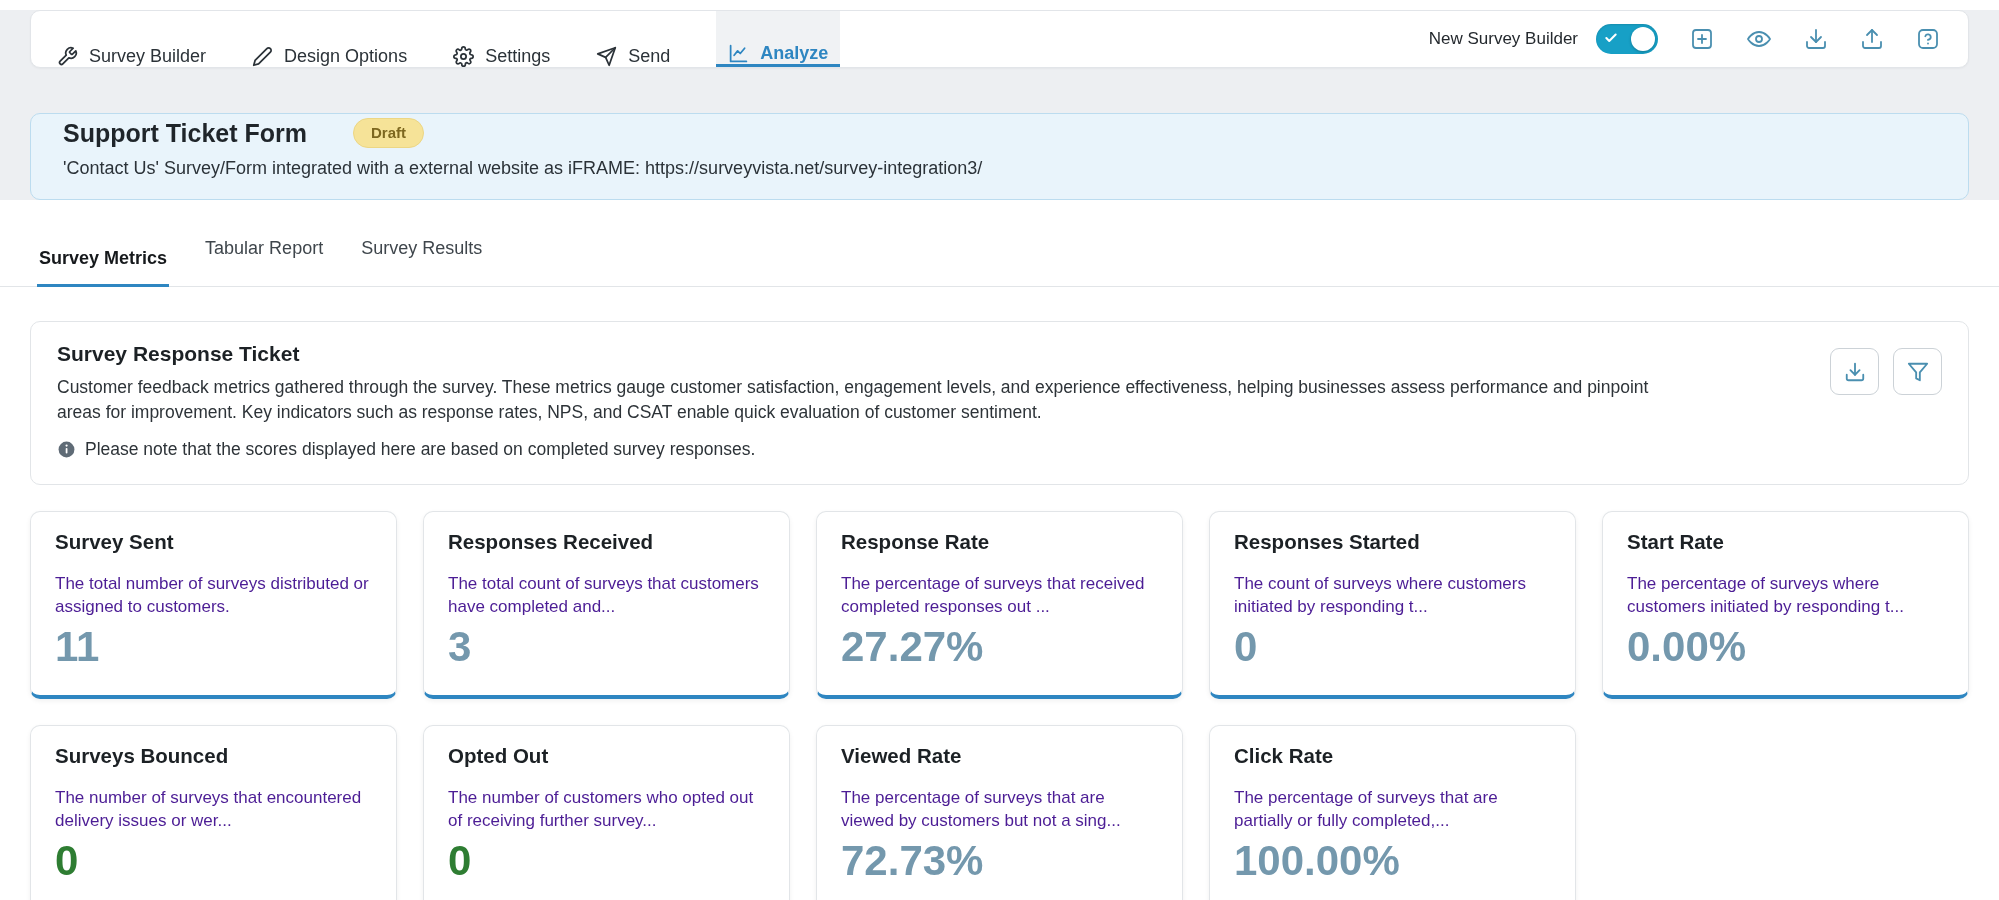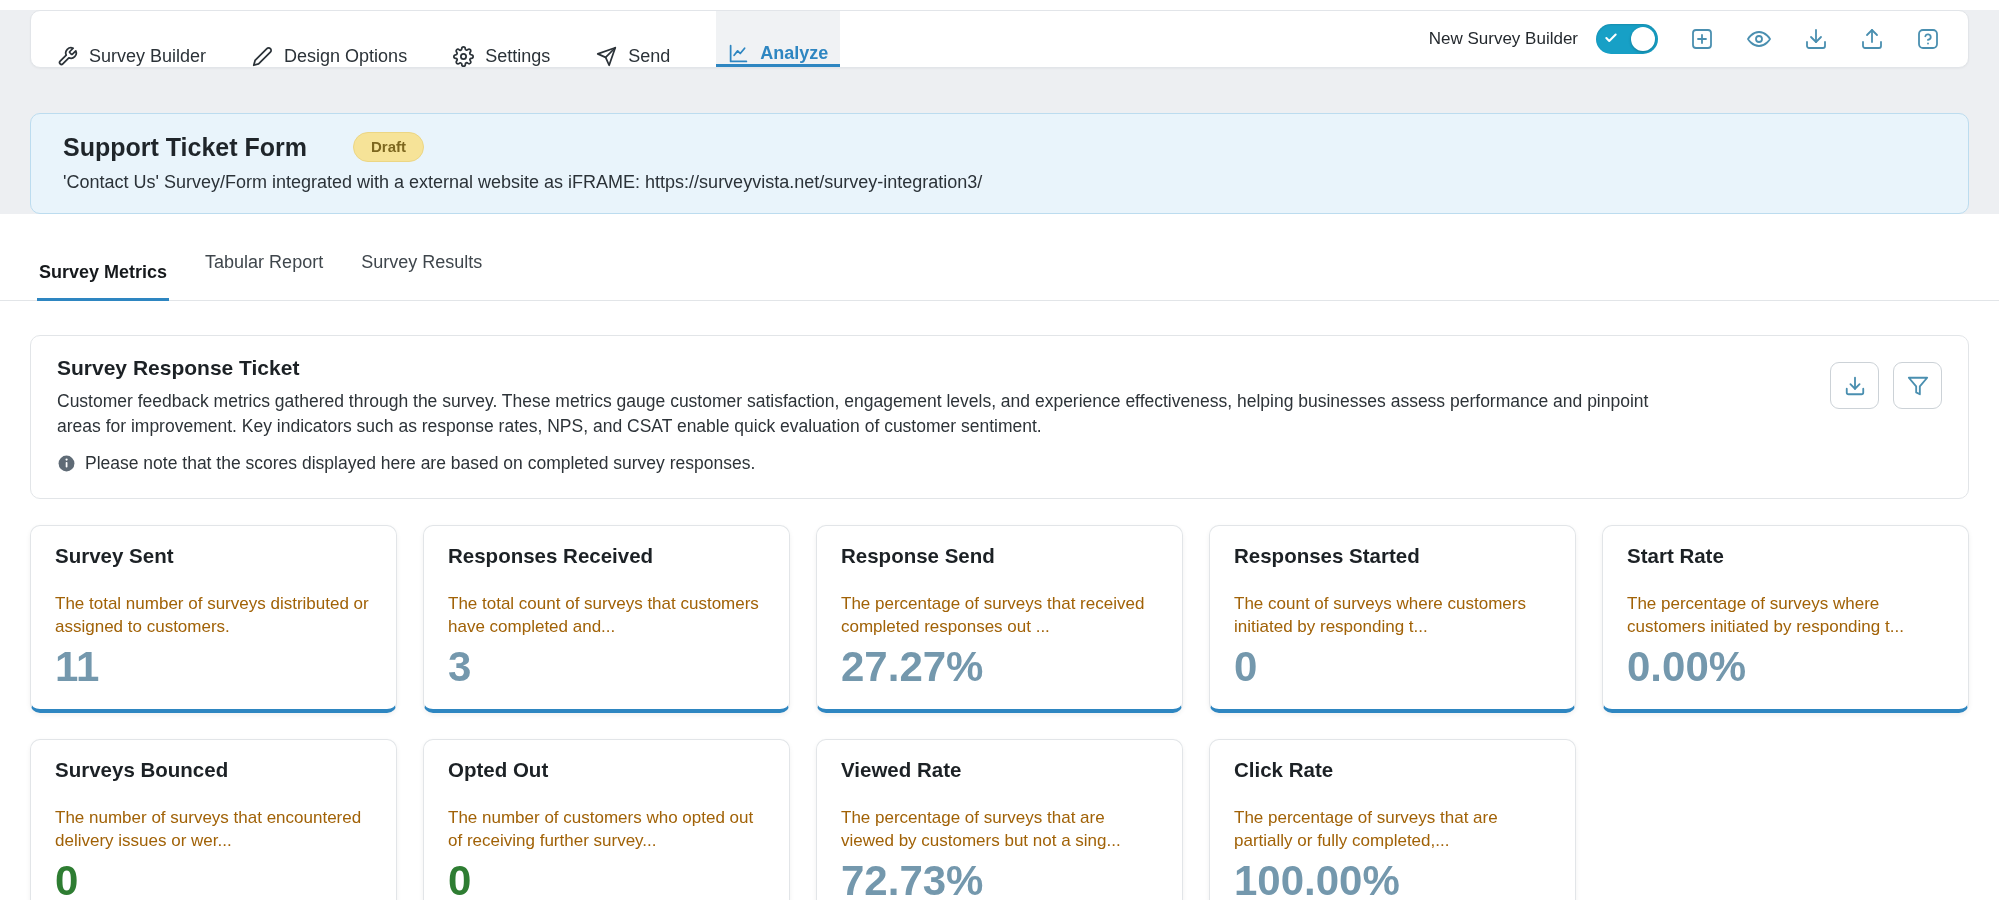--- a/index.html
+++ b/index.html
@@ -57,7 +57,7 @@
     background:#e9f4fb;
     border:1px solid #bcdcef;
     border-radius:10px;
-    padding:18px 32px 20px;
+    padding:4px 32px 20px;
   }
   .ph-titlerow { display:flex; align-items:center; gap:46px; }
   .ph-title { font-size:25px; font-weight:700; color:#1f252a; }

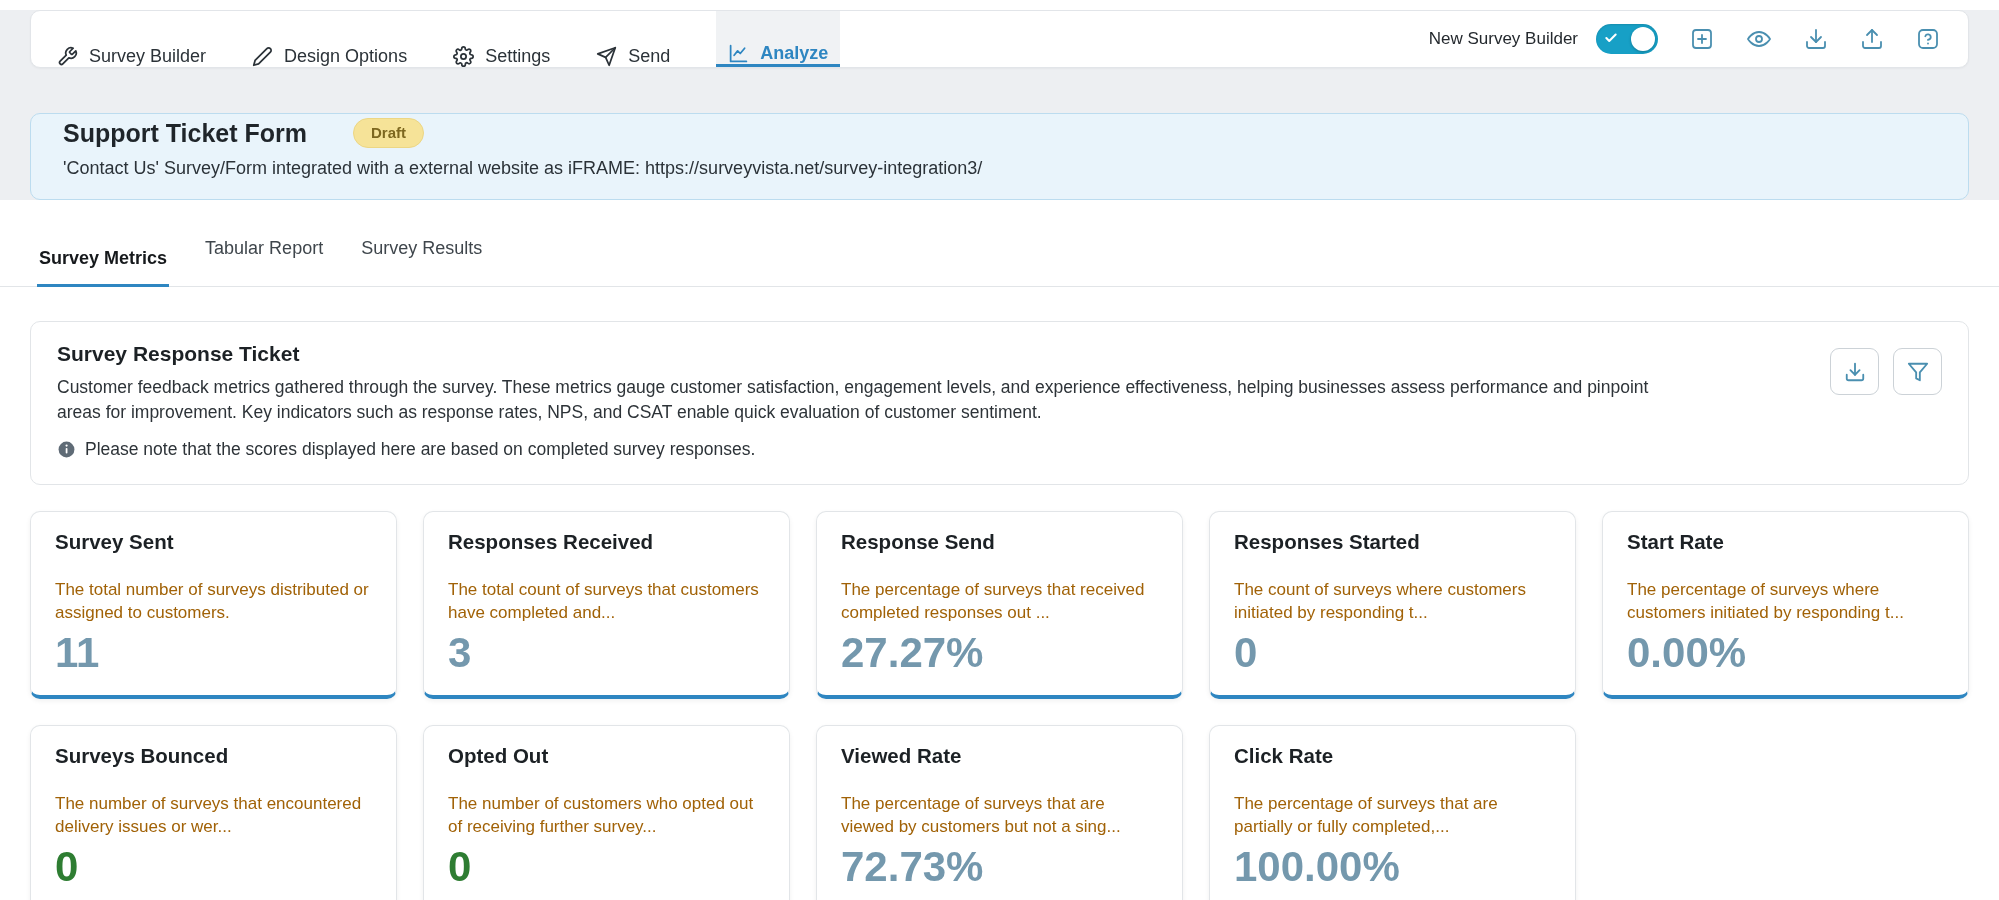--- a/index.html
+++ b/index.html
@@ -292,7 +292,7 @@
   </div>
 
   <div class="card accent-blue">
-    <div class="card-title">Response Send</div>
+    <div class="card-title">Response Rate</div>
     <div class="card-desc">The percentage of surveys that received completed responses out ...</div>
     <div class="card-value val-blue">27.27%</div>
   </div>

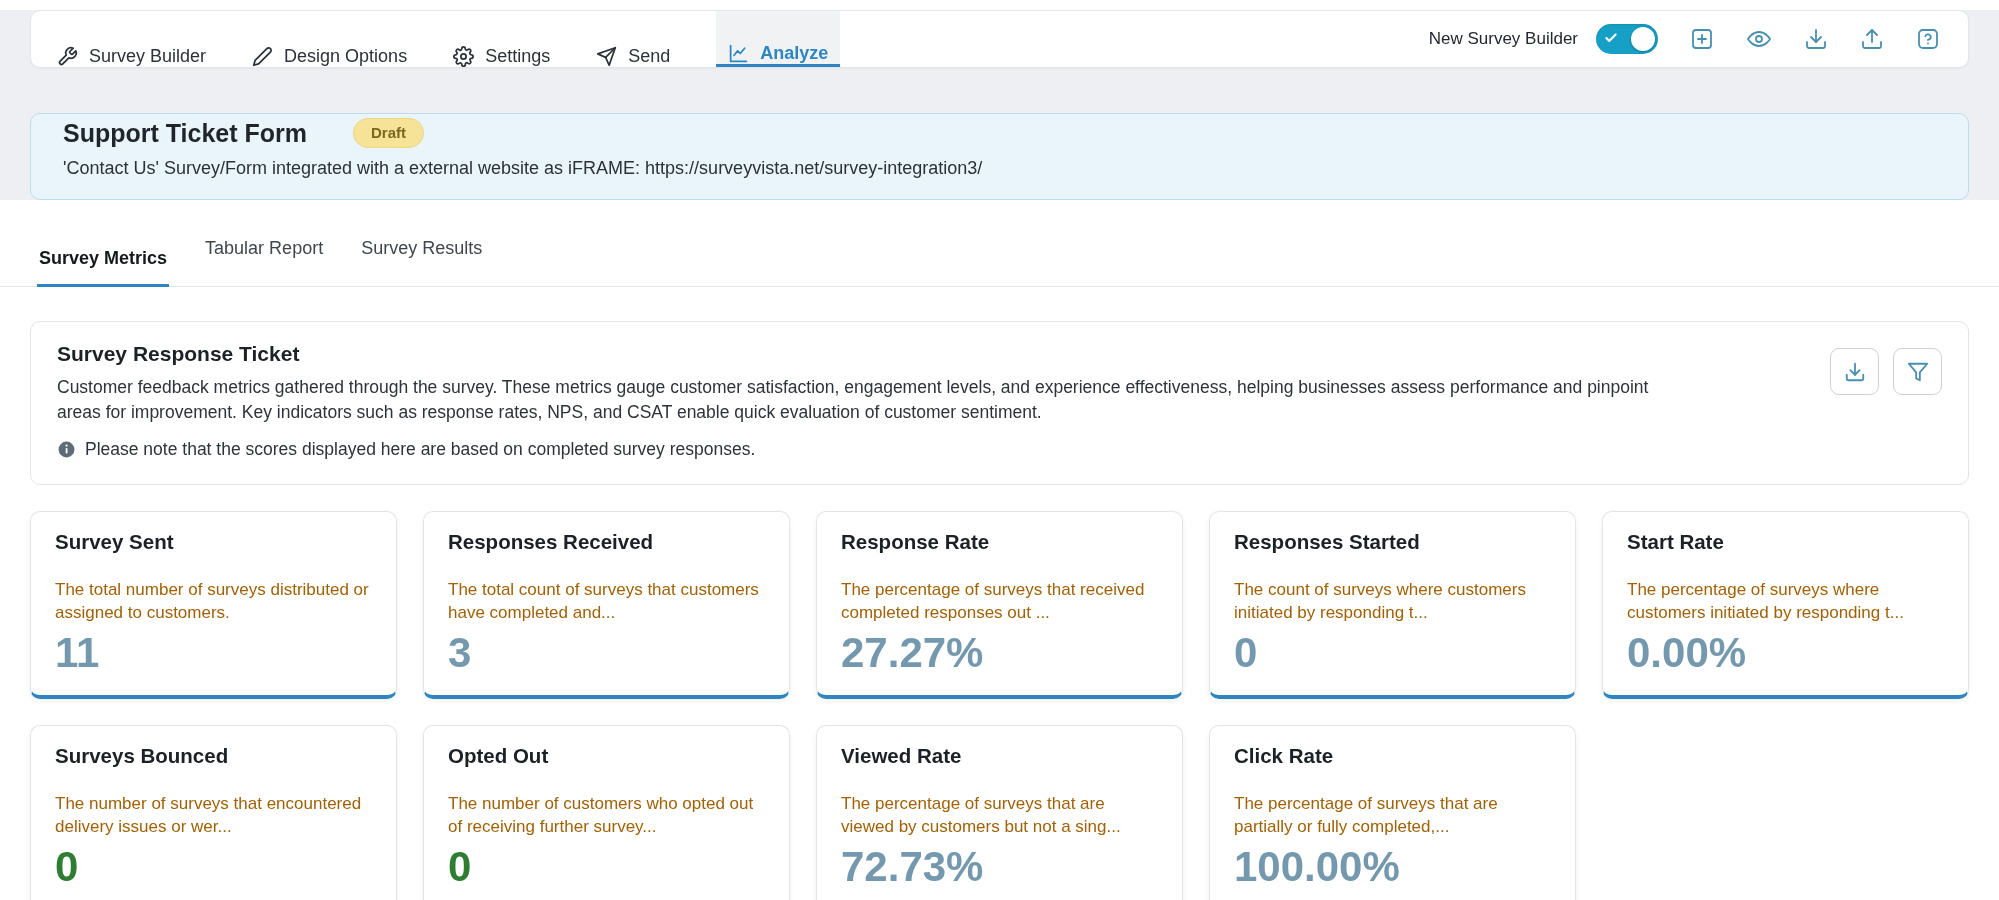--- a/index.html
+++ b/index.html
@@ -120,7 +120,7 @@
   .card.accent-blue  { border-bottom-color:#2e86c1; }
   .card.accent-green { border-bottom-color:#2f8f46; }
   .card-title { font-size:20.5px; font-weight:700; color:#1c2125; }
-  .card-desc  { margin-top:25px; font-size:17px; line-height:1.35; color:#a16207; min-height:46px; }
+  .card-desc  { margin-top:19px; font-size:17px; line-height:1.35; color:#4c1d95; min-height:46px; }
   .card-value { margin-top:5px; font-size:42px; font-weight:700; line-height:1.1; }
   .val-blue  { color:#7498ad; }
   .val-green { color:#2e7d32; }

